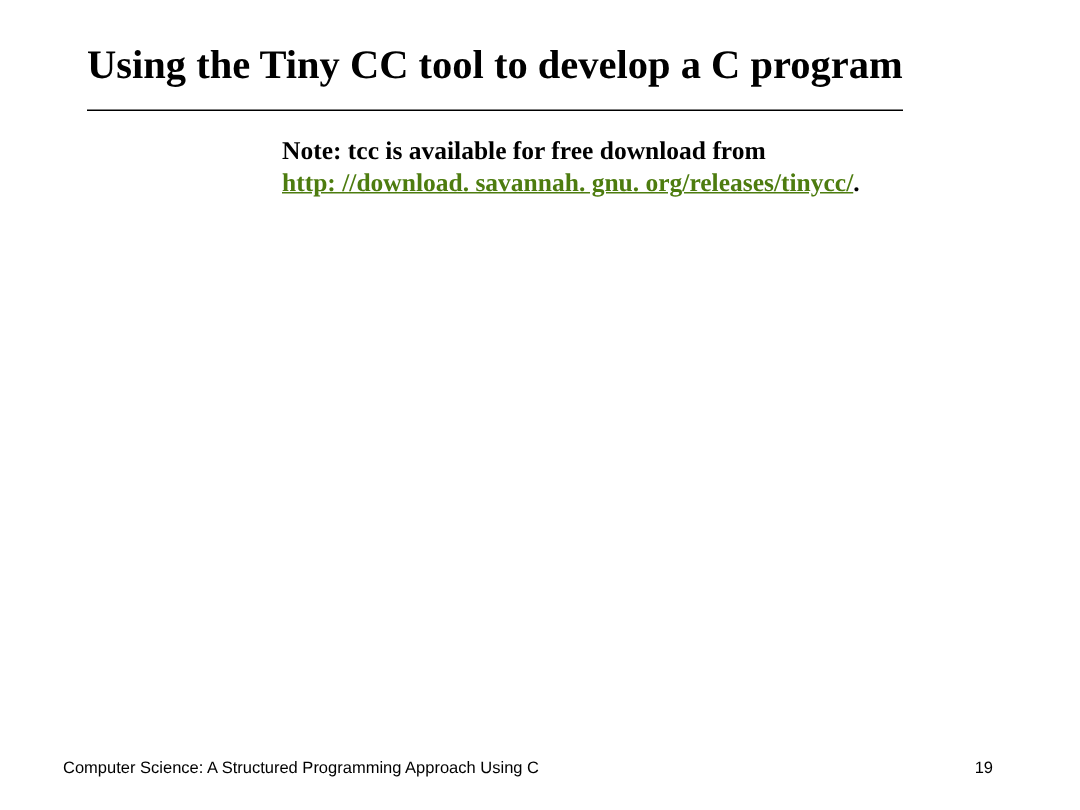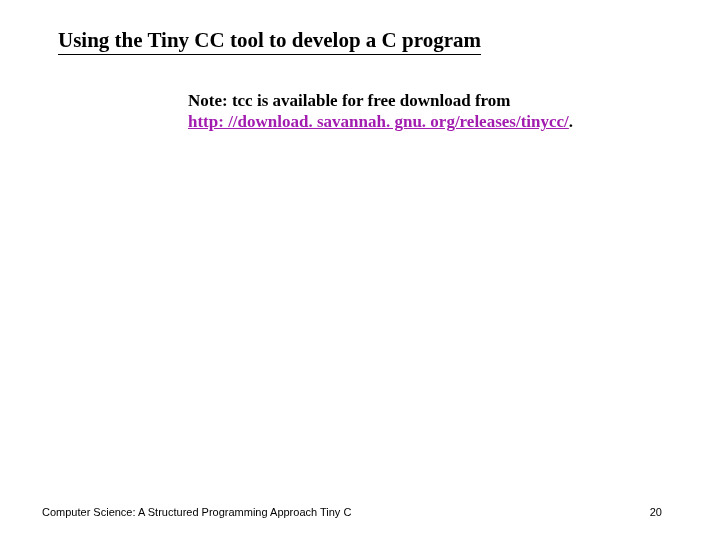--- a/index.html
+++ b/index.html
@@ -9,10 +9,10 @@
     position: absolute;
     top: 28px;
     left: 58px;
-    font-size: 21px;
+    font-size: 27px;
     font-weight: bold;
     border-bottom: 1.5px solid #000;
-    padding-bottom: 1px;
+    padding-bottom: 14px;
   }
   .note-block {
     position: absolute;

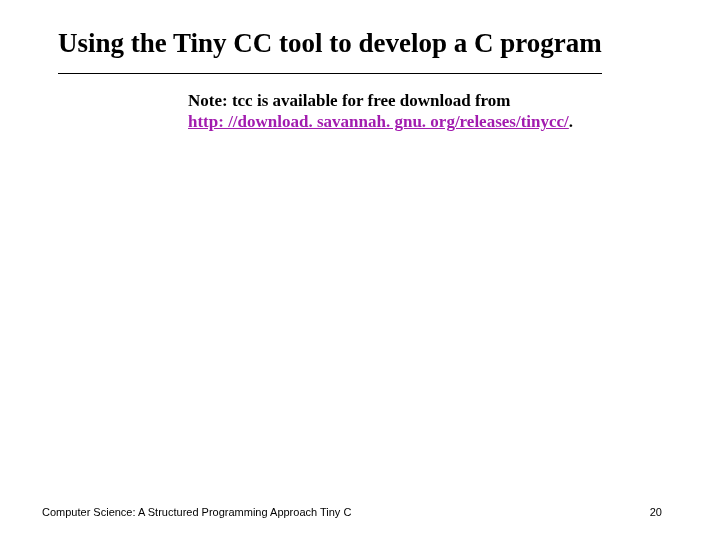--- a/index.html
+++ b/index.html
@@ -23,7 +23,7 @@
     line-height: 1.25;
   }
   .note-label { }
-  .link { color: #a21caf; text-decoration: underline; }
+  .link { color: #4d7c0f; text-decoration: underline; }
   .period { color: #000; text-decoration: none; }
   .footer-left {
     position: absolute;

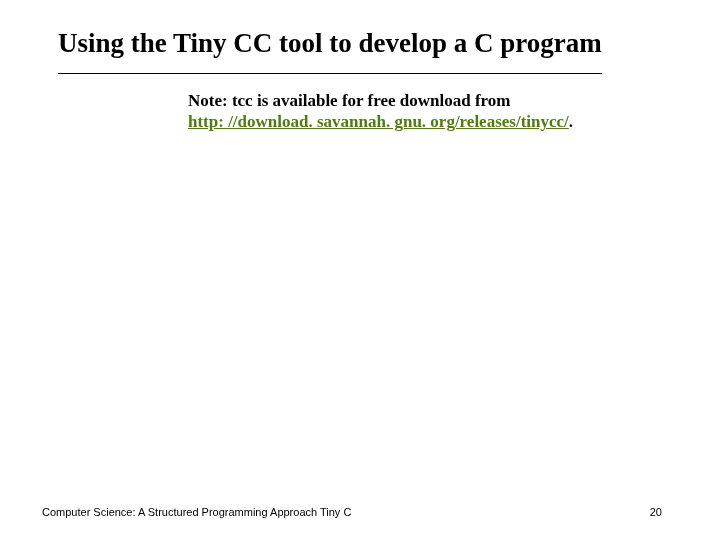--- a/index.html
+++ b/index.html
@@ -54,7 +54,7 @@
     <span class="link">http: //download. savannah. gnu. org/releases/tinycc/</span><span class="period">.</span>
   </div>
 
-  <div class="footer-left">Computer Science: A Structured Programming Approach Tiny C</div>
+  <div class="footer-left">Computer Science: A Structured Programming Approach Using C</div>
   <div class="footer-right">20</div>
 
 </div>

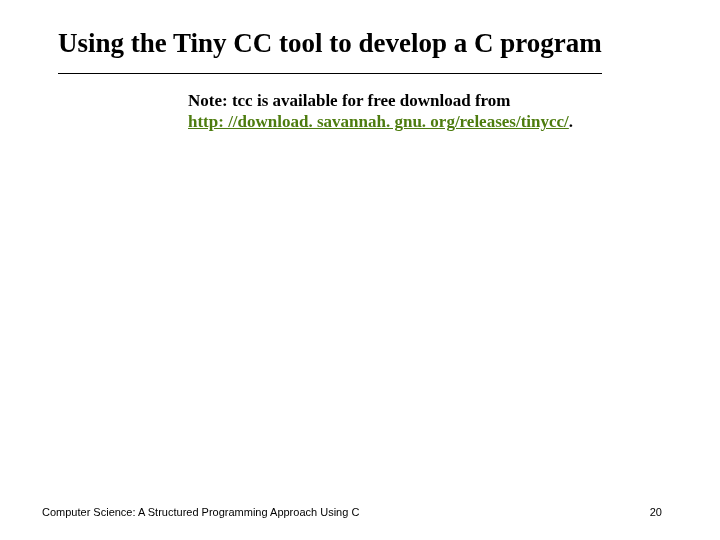--- a/index.html
+++ b/index.html
@@ -55,7 +55,7 @@
   </div>
 
   <div class="footer-left">Computer Science: A Structured Programming Approach Using C</div>
-  <div class="footer-right">20</div>
+  <div class="footer-right">19</div>
 
 </div>
 

